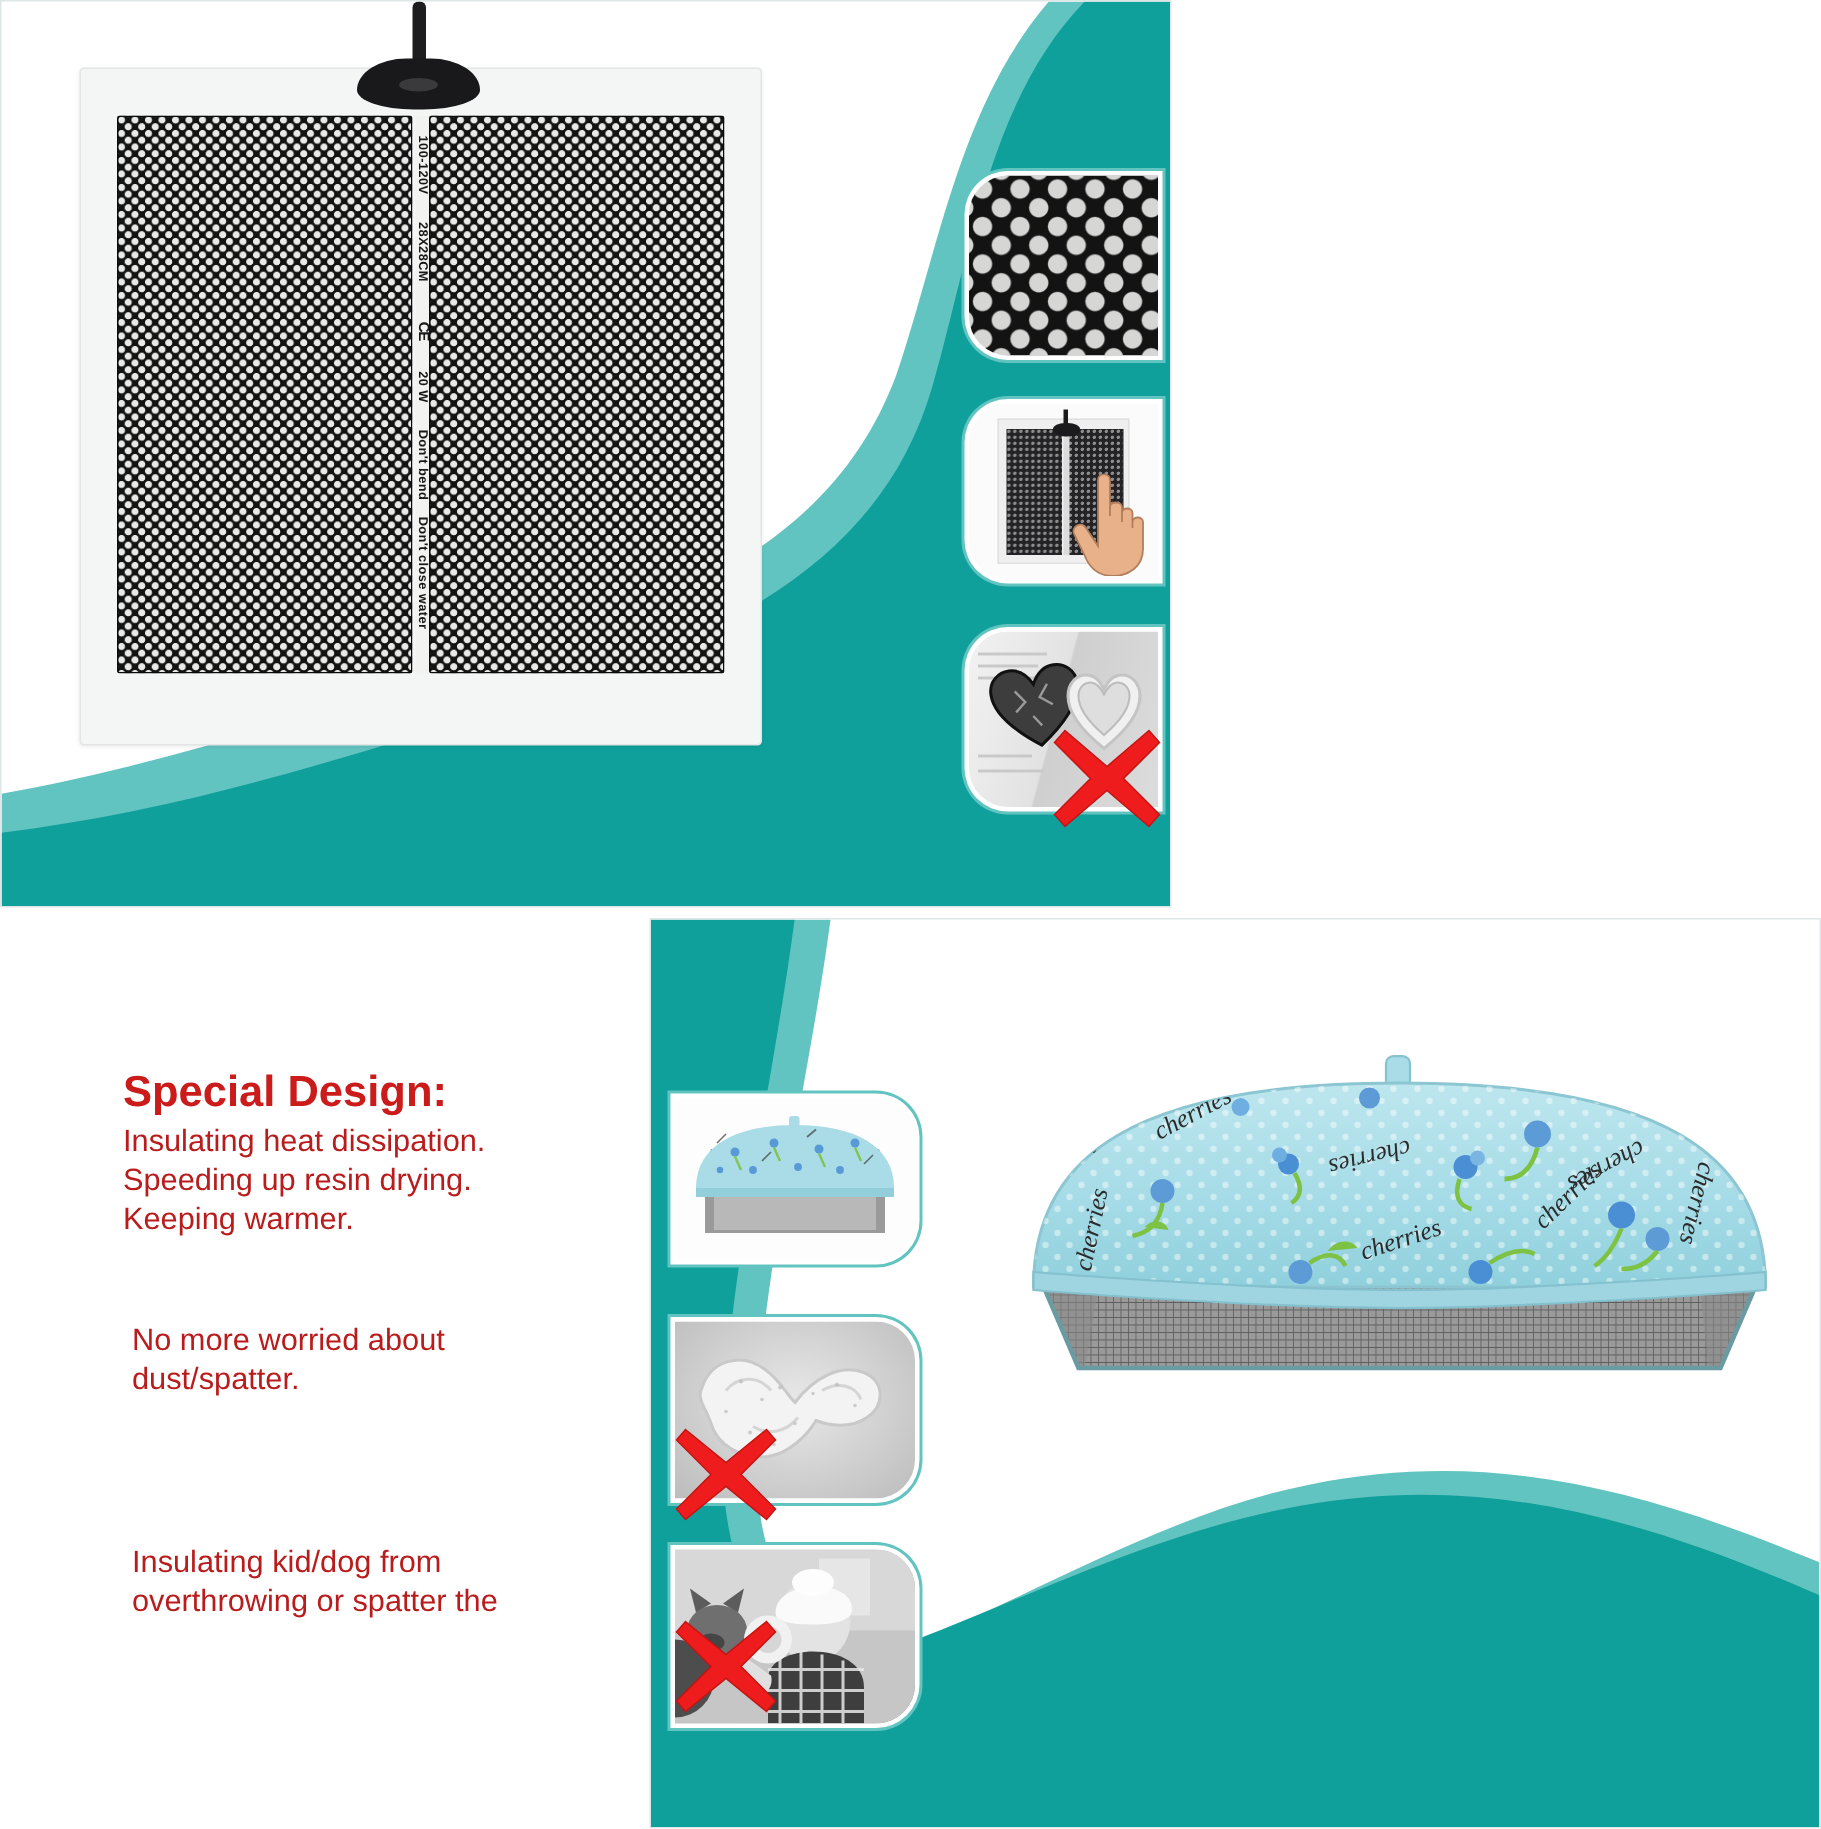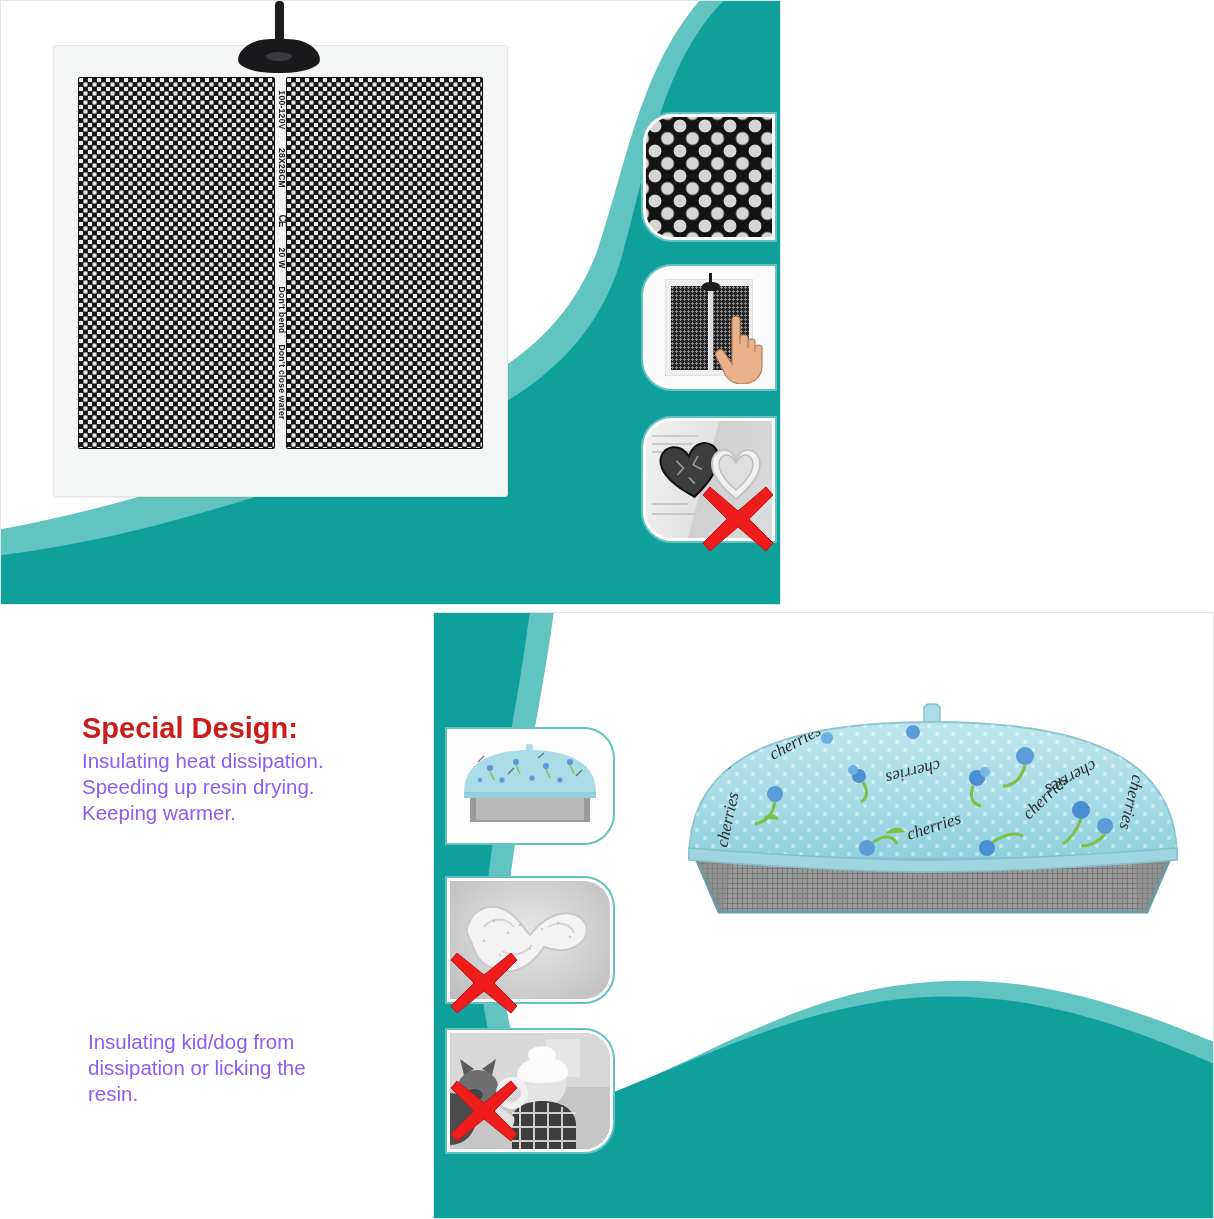--- a/index.html
+++ b/index.html
@@ -129,7 +129,7 @@
     margin: 0;
   }
   .feature-body {
-    color: #8b5cf6;
+    color: #b91c1c;
     font-family: "Liberation Sans", sans-serif;
     line-height: 1.26;
     margin: 0;

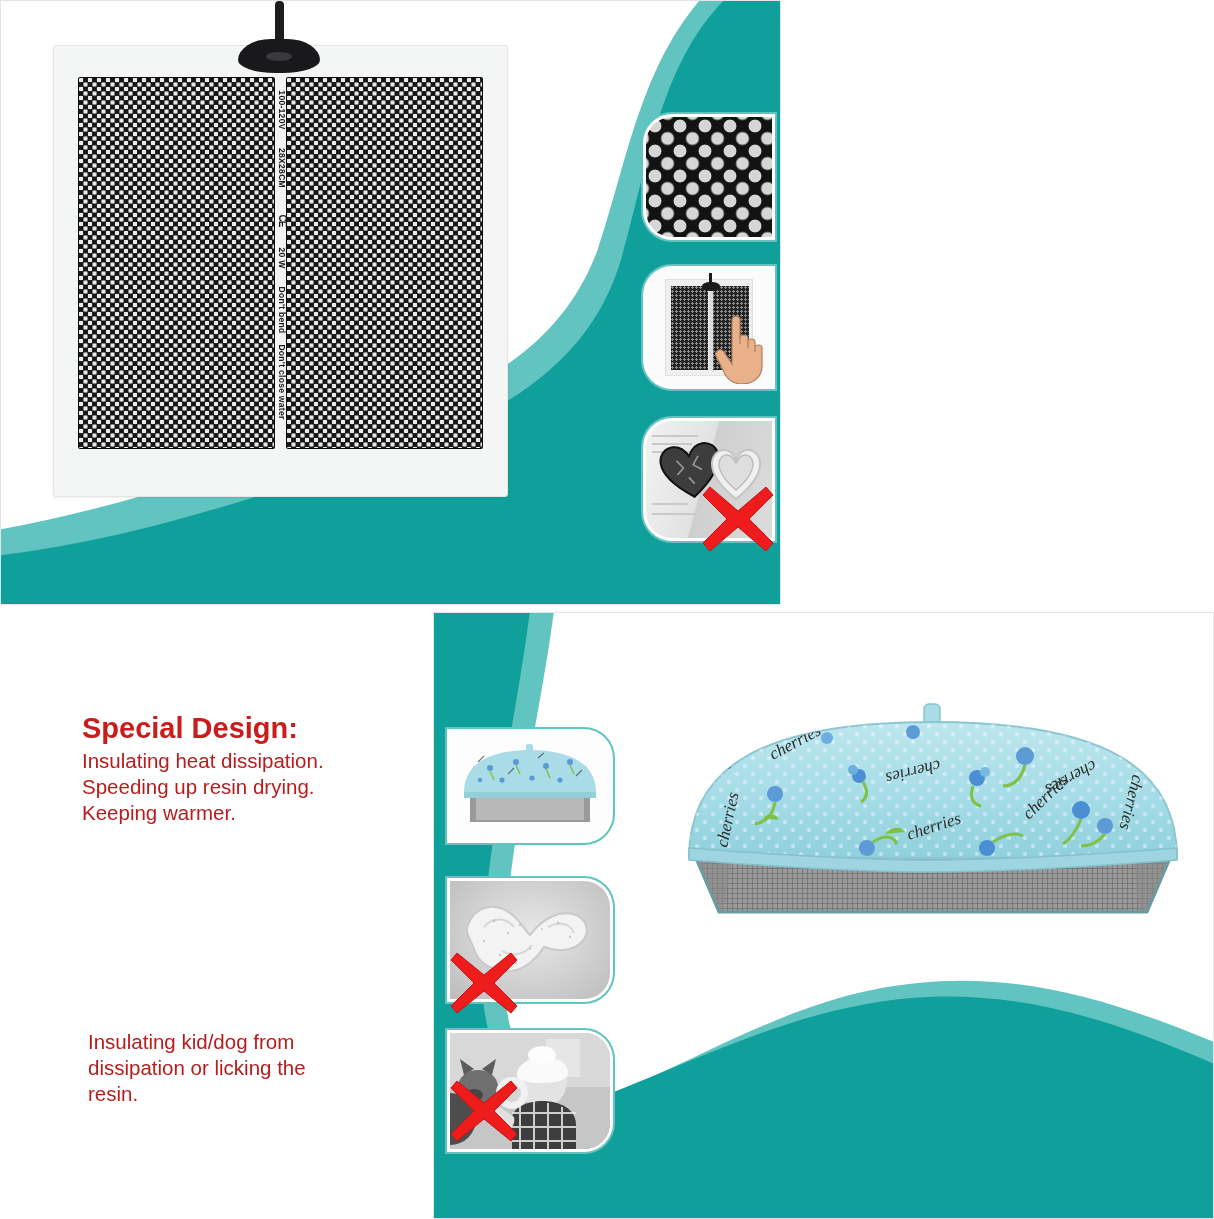--- a/index.html
+++ b/index.html
@@ -604,6 +604,10 @@
 </div>
 
 <div id="txt-dustproof">
+  <div class="feature-body">
+    <div>No more worried about</div>
+    <div>dust/spatter.</div>
+  </div>
 </div>
 
 <div id="txt-protection">

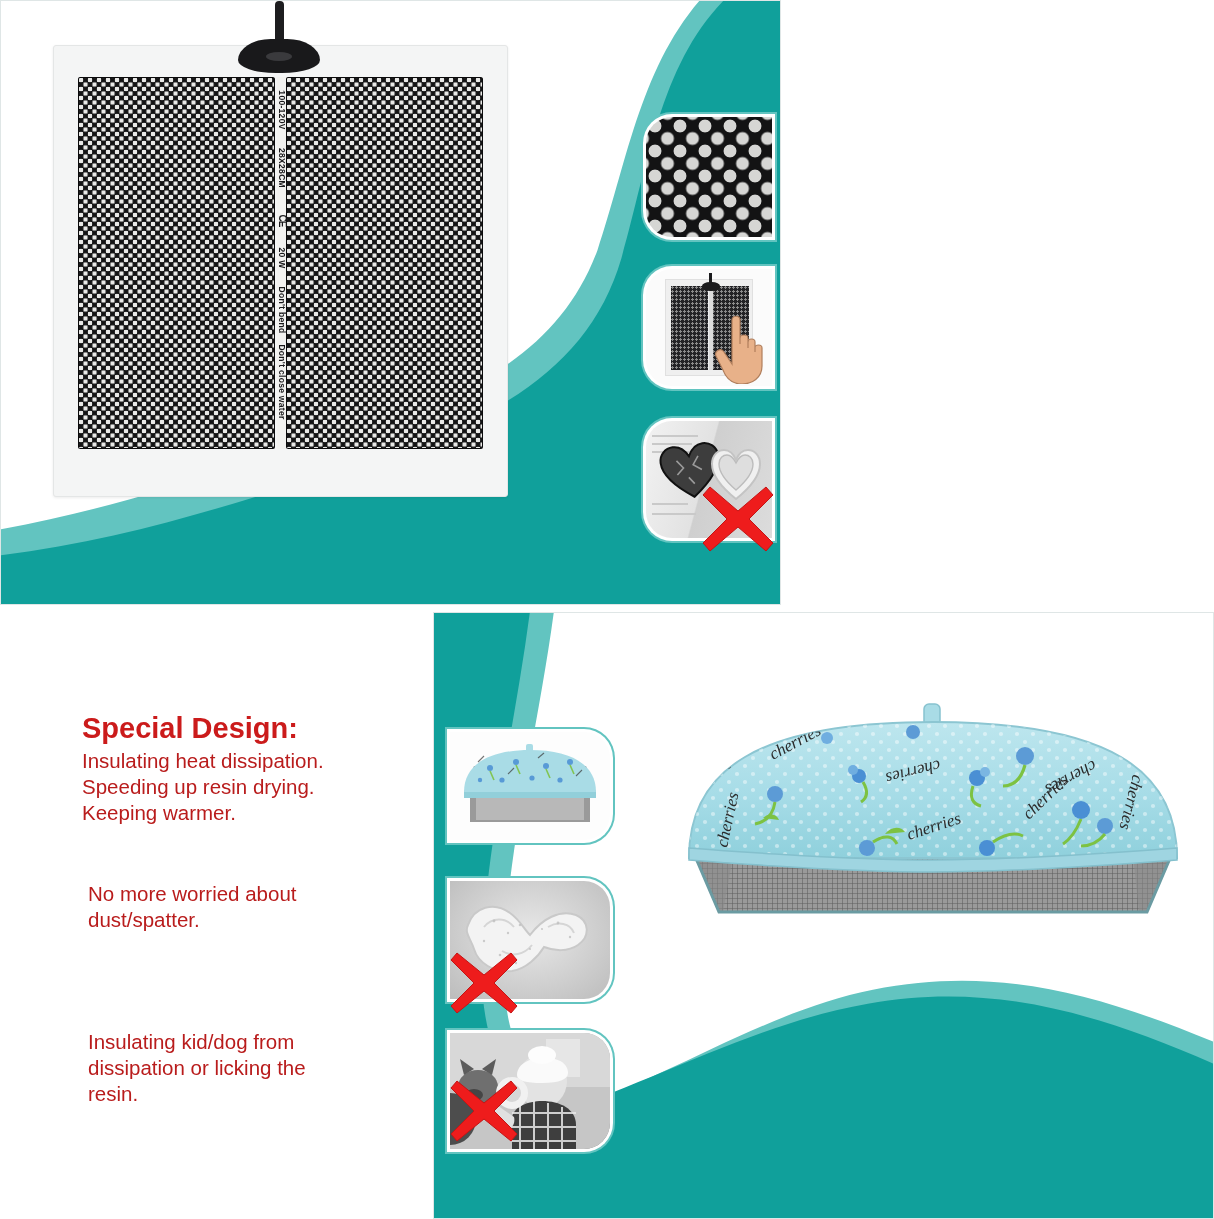--- a/index.html
+++ b/index.html
@@ -613,7 +613,7 @@
 <div id="txt-protection">
   <div class="feature-body">
     <div>Insulating kid/dog from</div>
-    <div>dissipation or licking the</div>
+    <div>overthrowing or spatter the</div>
     <div>resin.</div>
   </div>
 </div>

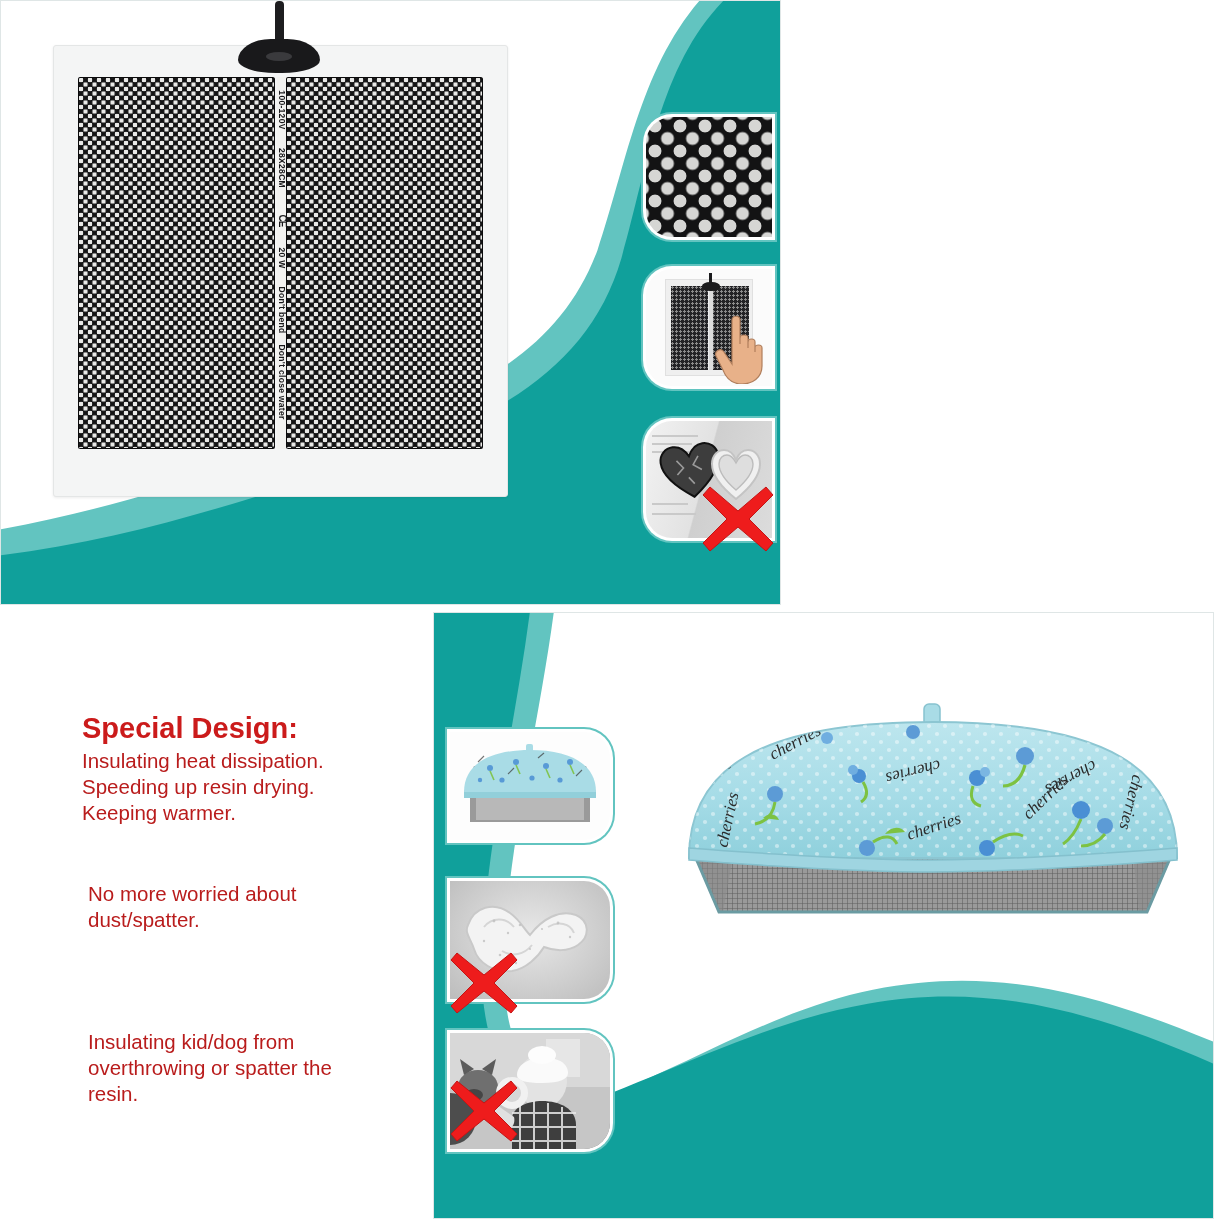--- a/index.html
+++ b/index.html
@@ -614,7 +614,6 @@
   <div class="feature-body">
     <div>Insulating kid/dog from</div>
     <div>overthrowing or spatter the</div>
-    <div>resin.</div>
   </div>
 </div>
 

